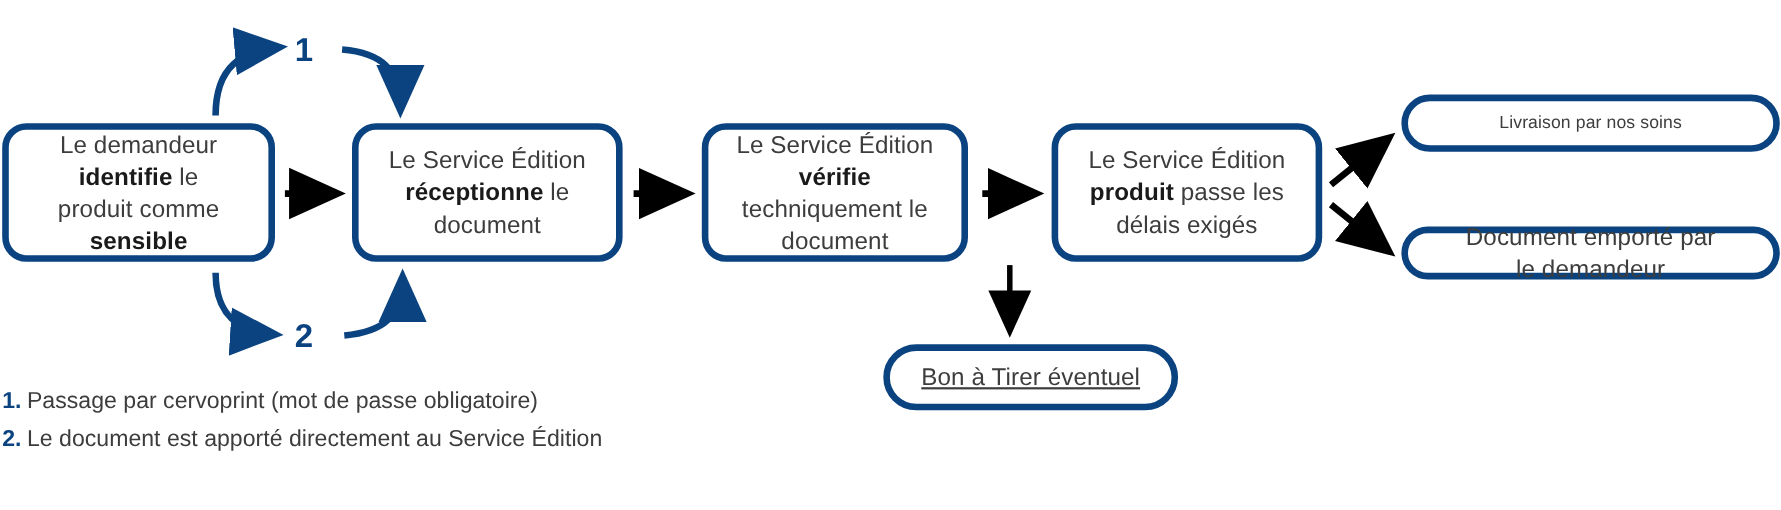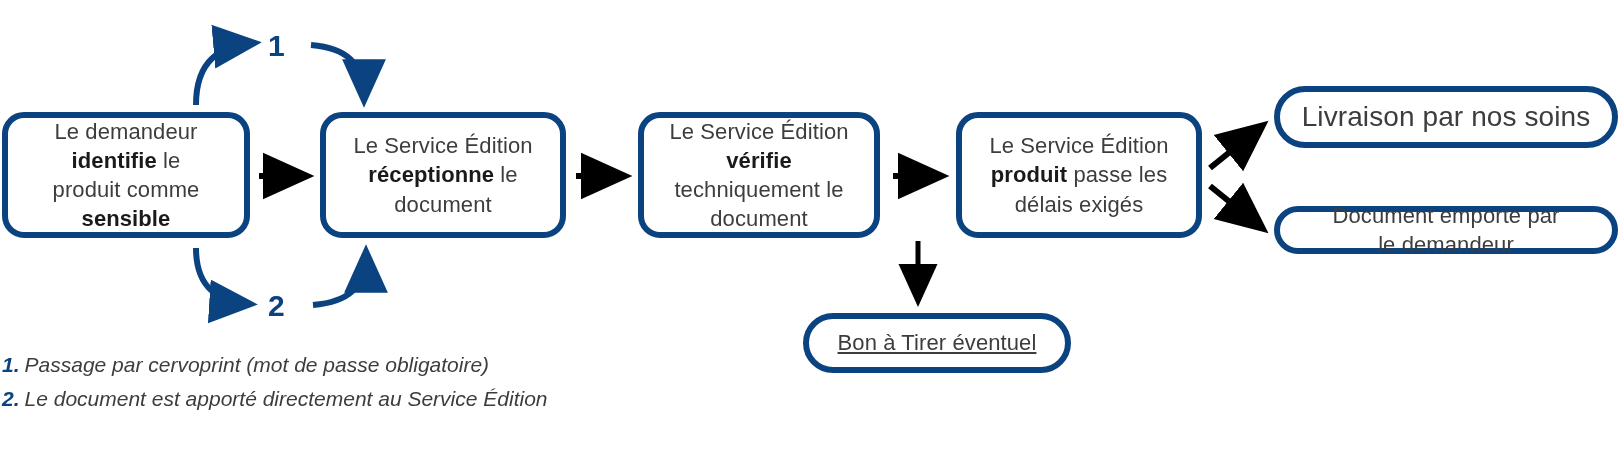--- a/index.html
+++ b/index.html
@@ -38,7 +38,7 @@
   #node-receptionne { left:320px;  top:112px; width:246px; height:126px; border-radius:22px; }
   #node-verifie     { left:638px;  top:112px; width:242px; height:126px; border-radius:22px; }
   #node-produit     { left:956px;  top:112px; width:246px; height:126px; border-radius:22px; }
-  #node-livraison   { left:1274px; top:86px;  width:344px; height:62px;  border-radius:34px; font-size:28px;align-items:center; }
+  #node-livraison   { left:1274px; top:86px;  width:344px; height:52px;  border-radius:34px; font-size:16px;align-items:center; }
   #node-emporte     { left:1274px; top:206px; width:344px; height:48px;  border-radius:34px; font-size:22px; }
   #node-bat         { left:803px;  top:313px; width:268px; height:60px;  border-radius:32px; font-size:22px;text-decoration:underline; }
 

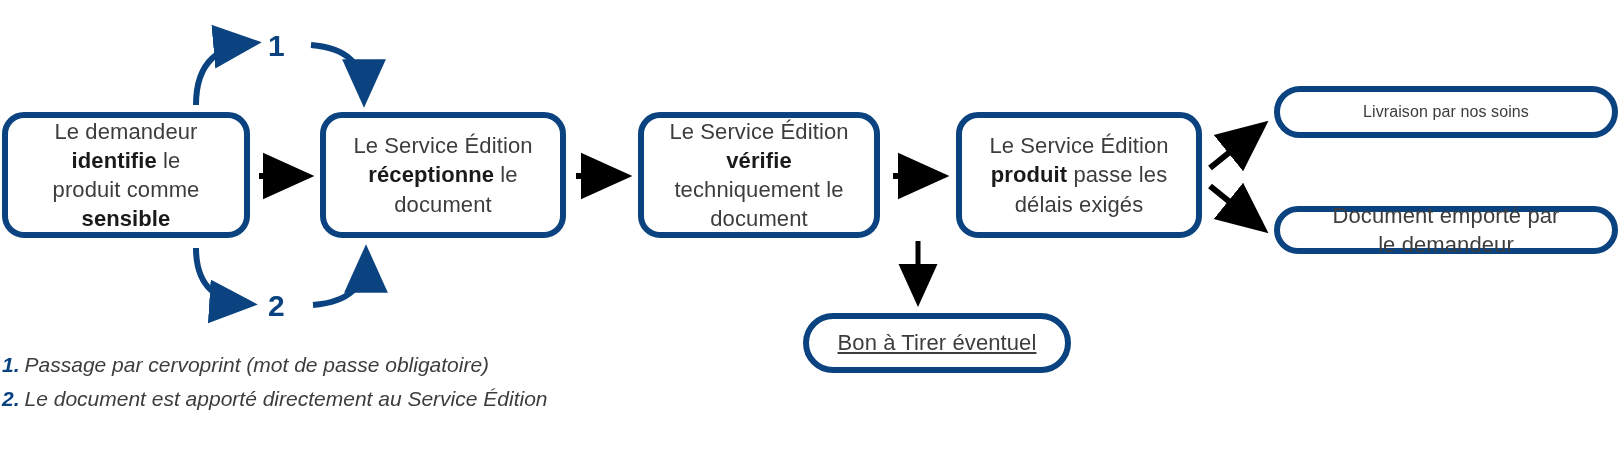--- a/index.html
+++ b/index.html
@@ -67,7 +67,6 @@
     font-size:21px;
     color:#3d3d3d;
     line-height:1.62;
-    font-style:italic;
   }
   .fn { white-space:nowrap; }
   .fn .fn-marker {

